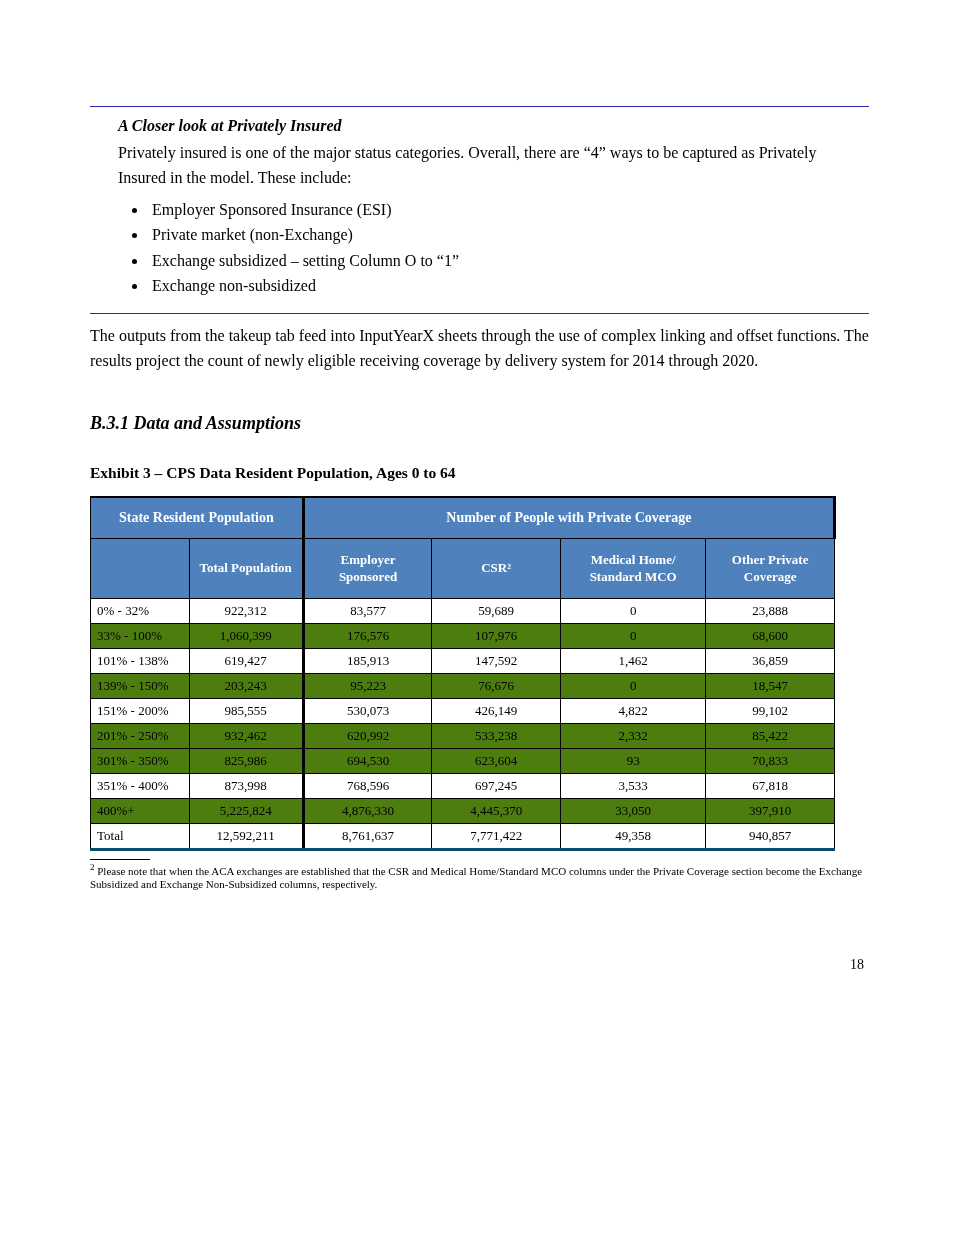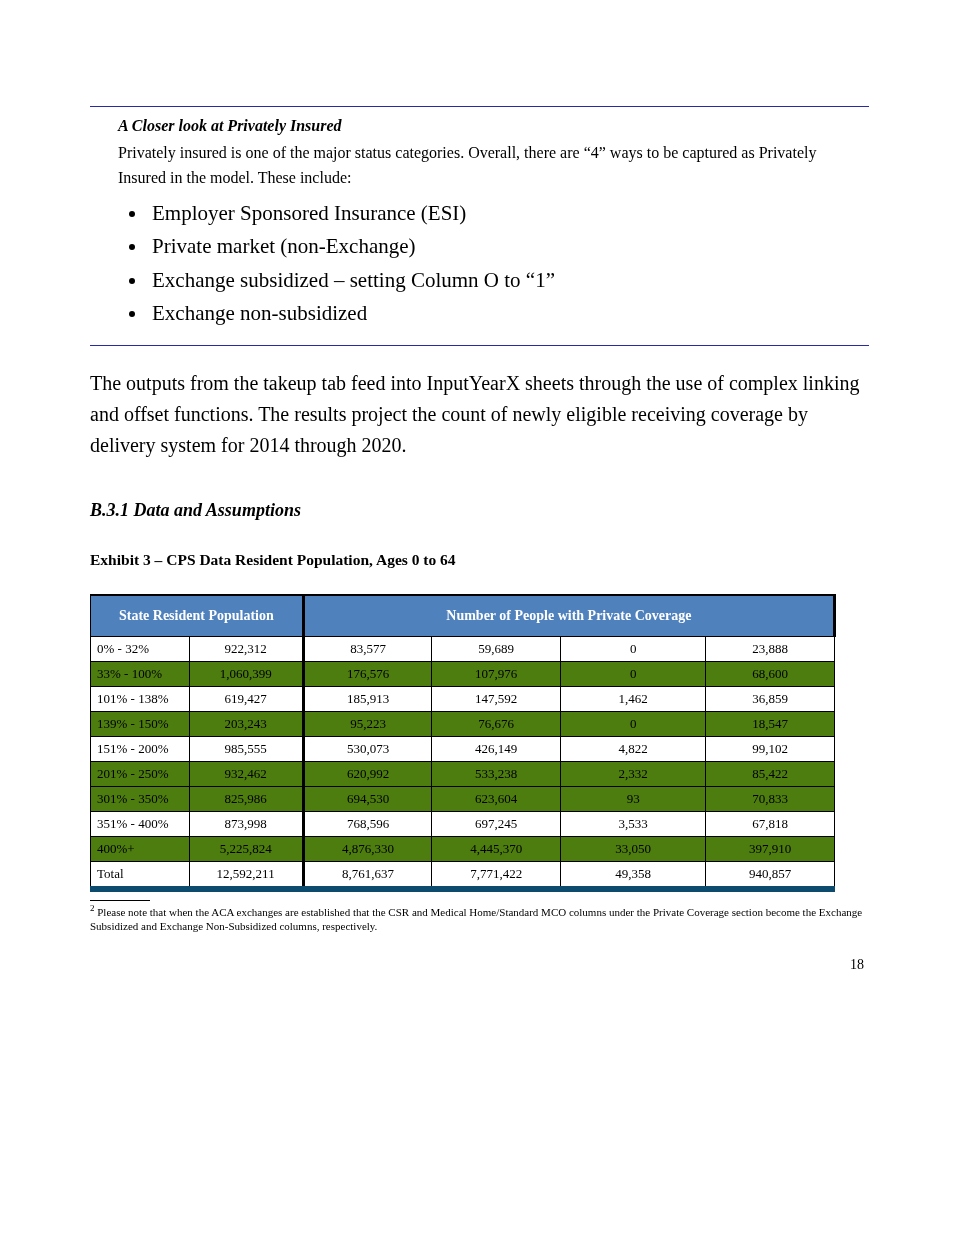--- a/index.html
+++ b/index.html
@@ -39,7 +39,7 @@
     list-style: disc;
     margin: 0 0 0 30px;
     padding: 0;
-    font-size: 21px;
+    font-size: 16px;
     line-height: 1.6;
   }
   ul.callout-list li { padding-left: 4px; }

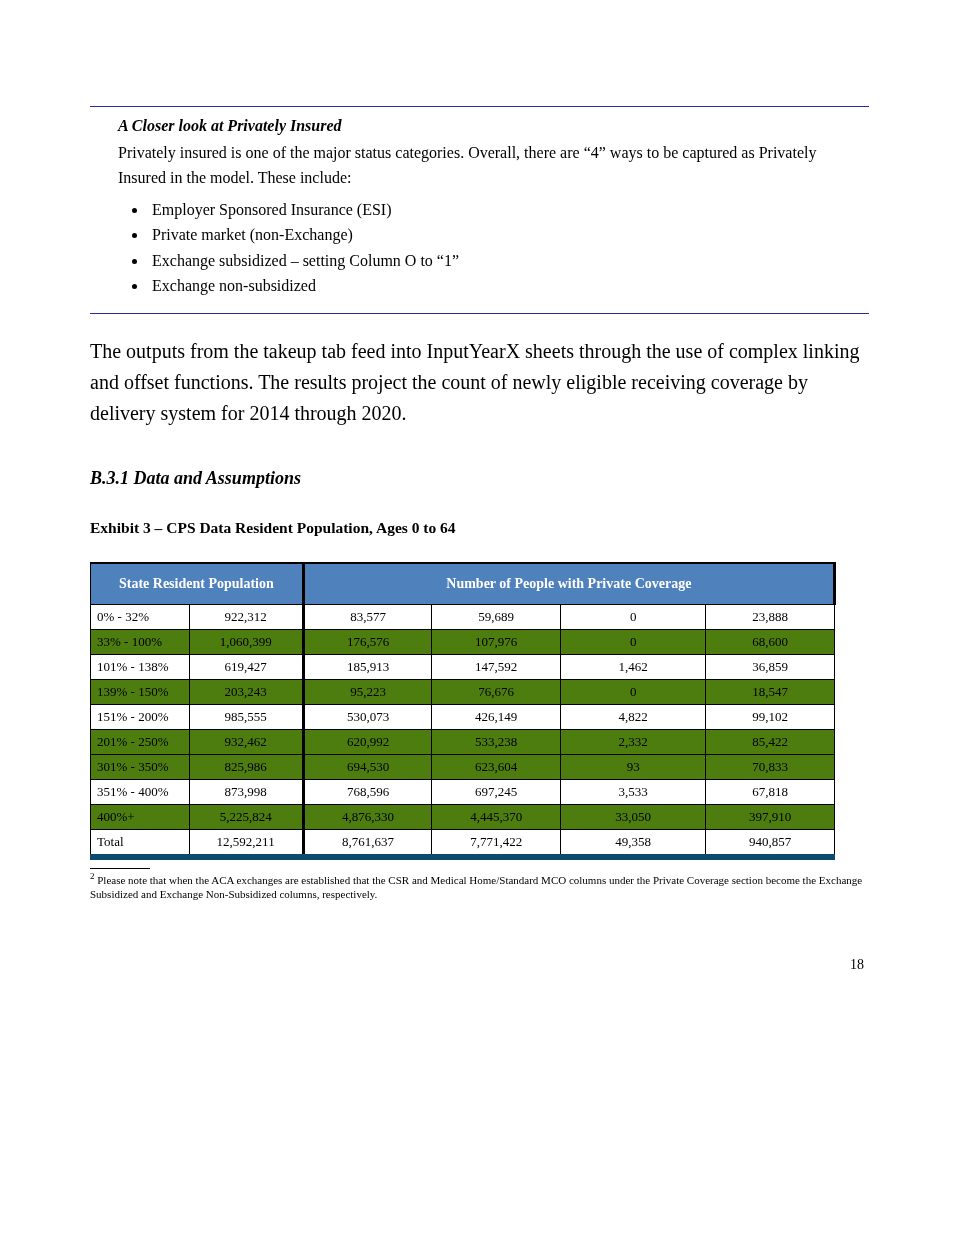--- a/index.html
+++ b/index.html
@@ -45,9 +45,9 @@
   ul.callout-list li { padding-left: 4px; }
 
   .body-text {
-    font-size: 20px;
+    font-size: 16px;
     line-height: 1.55;
-    margin-top: 22px;
+    margin-top: 10px;
   }
 
   .section-heading {

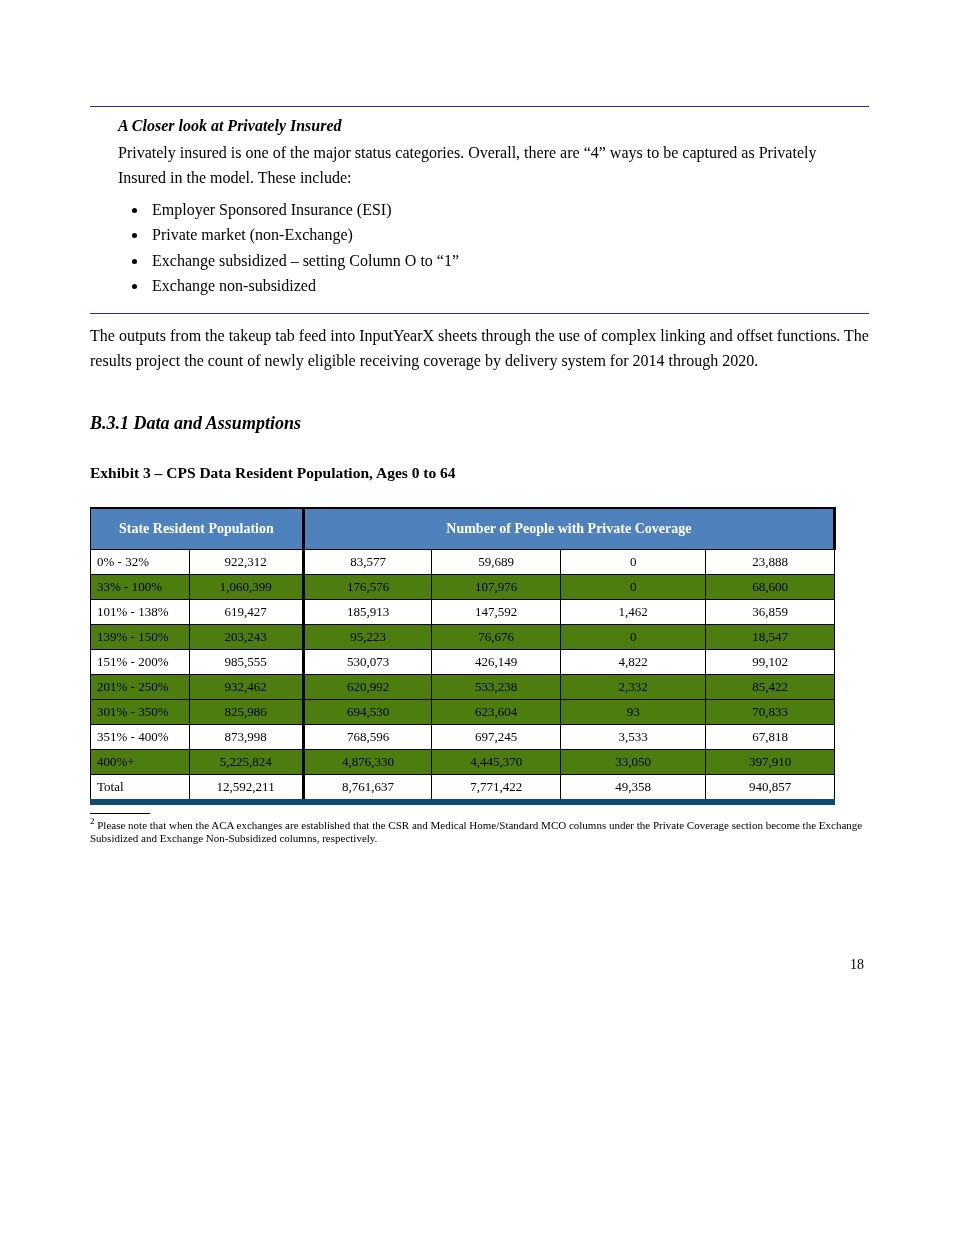--- a/index.html
+++ b/index.html
@@ -65,7 +65,7 @@
 
   
   .exhibit-table {
-    margin-top: 25px;
+    margin-top: 14px;
     width: 746px;
     border-collapse: collapse;
     font-size: 13px;

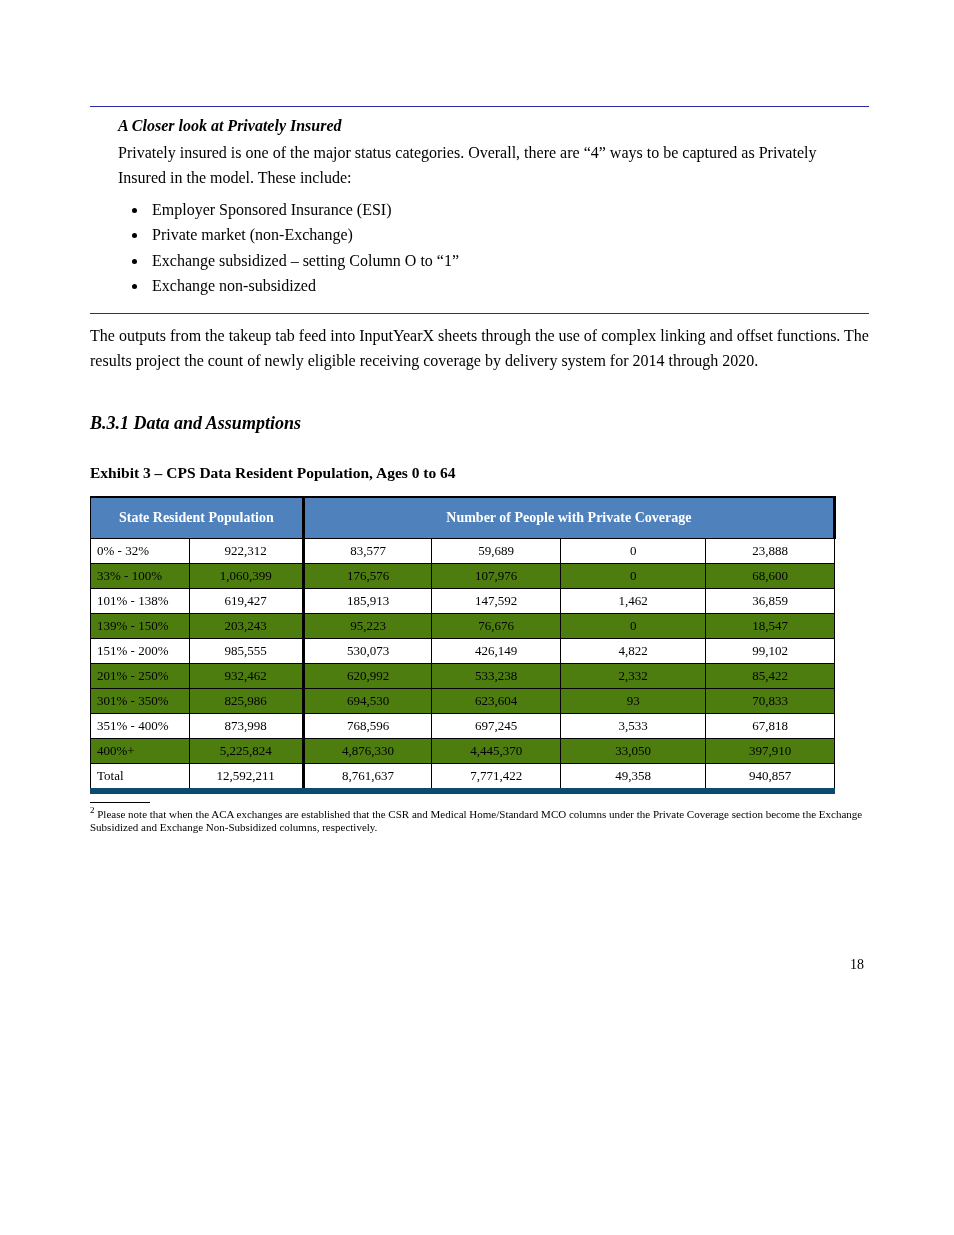--- a/index.html
+++ b/index.html
@@ -176,6 +176,14 @@
         <th colspan="2">State Resident Population</th>
         <th colspan="4">Number of People with Private Coverage</th>
       </tr>
+      <tr class="sub-header">
+        <th></th>
+        <th>Total Population</th>
+        <th>Employer Sponsored</th>
+        <th>CSR²</th>
+        <th>Medical Home/ Standard MCO</th>
+        <th>Other Private Coverage</th>
+      </tr>
     </thead>
     <tbody>
 

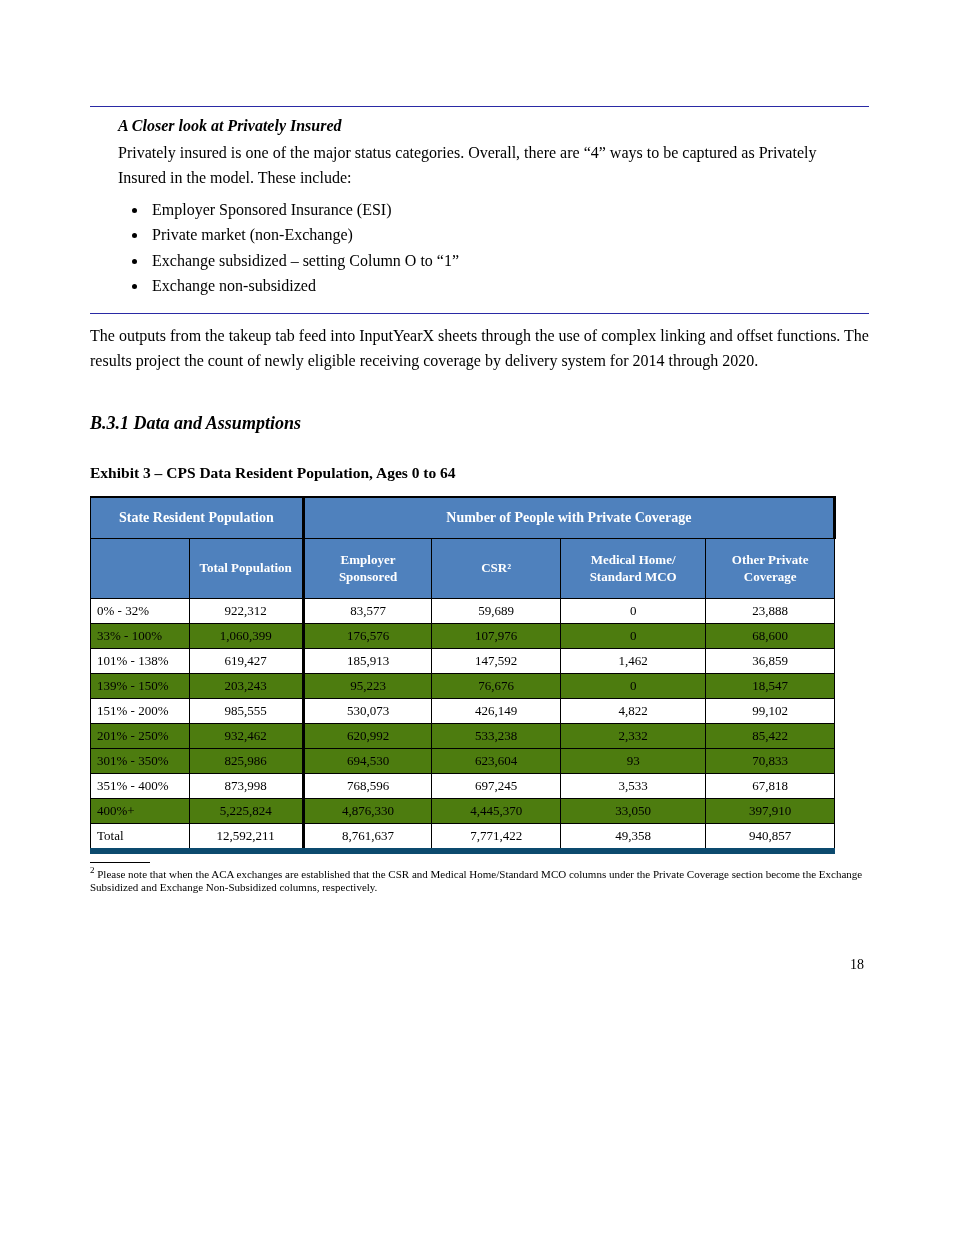--- a/index.html
+++ b/index.html
@@ -110,7 +110,7 @@
     border-right: 3px solid #000;
   }
   .exhibit-table thead tr.top-header th:first-child { border-right: 3px solid #000; }
-  .exhibit-table tbody tr.last td { border-bottom: 6px solid #0c4a6e; }
+  .exhibit-table tbody tr.last td { border-bottom: 3px solid #0c4a6e; }
   .exhibit-table thead tr:first-child th { border-top: 2px solid #000; }
 
   .footnote-rule {

